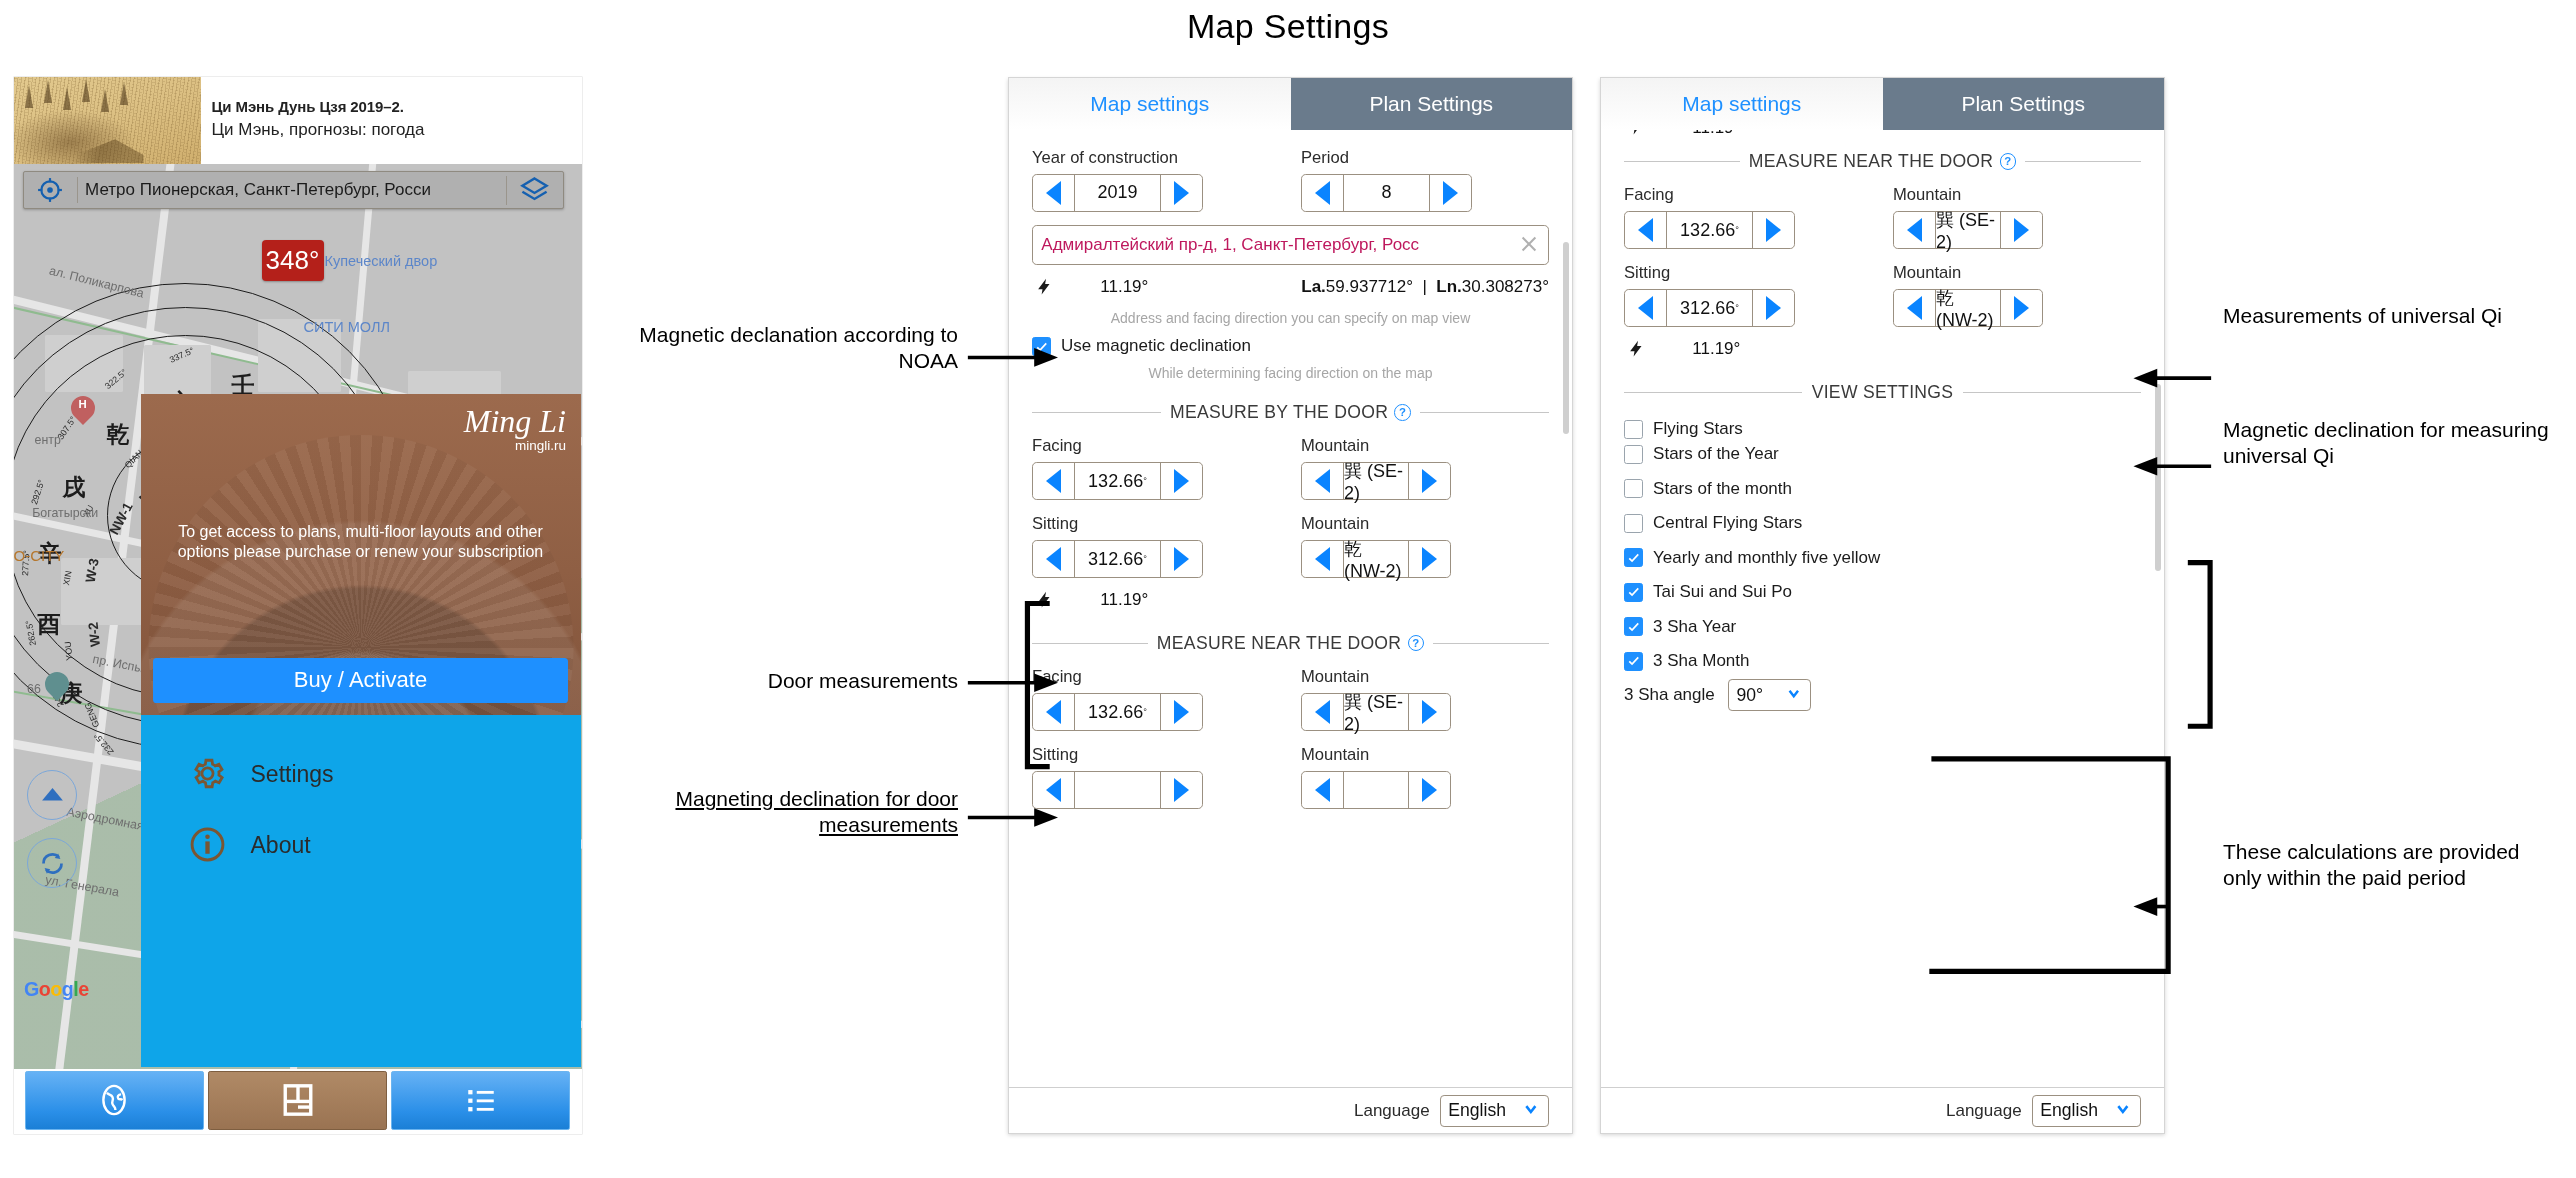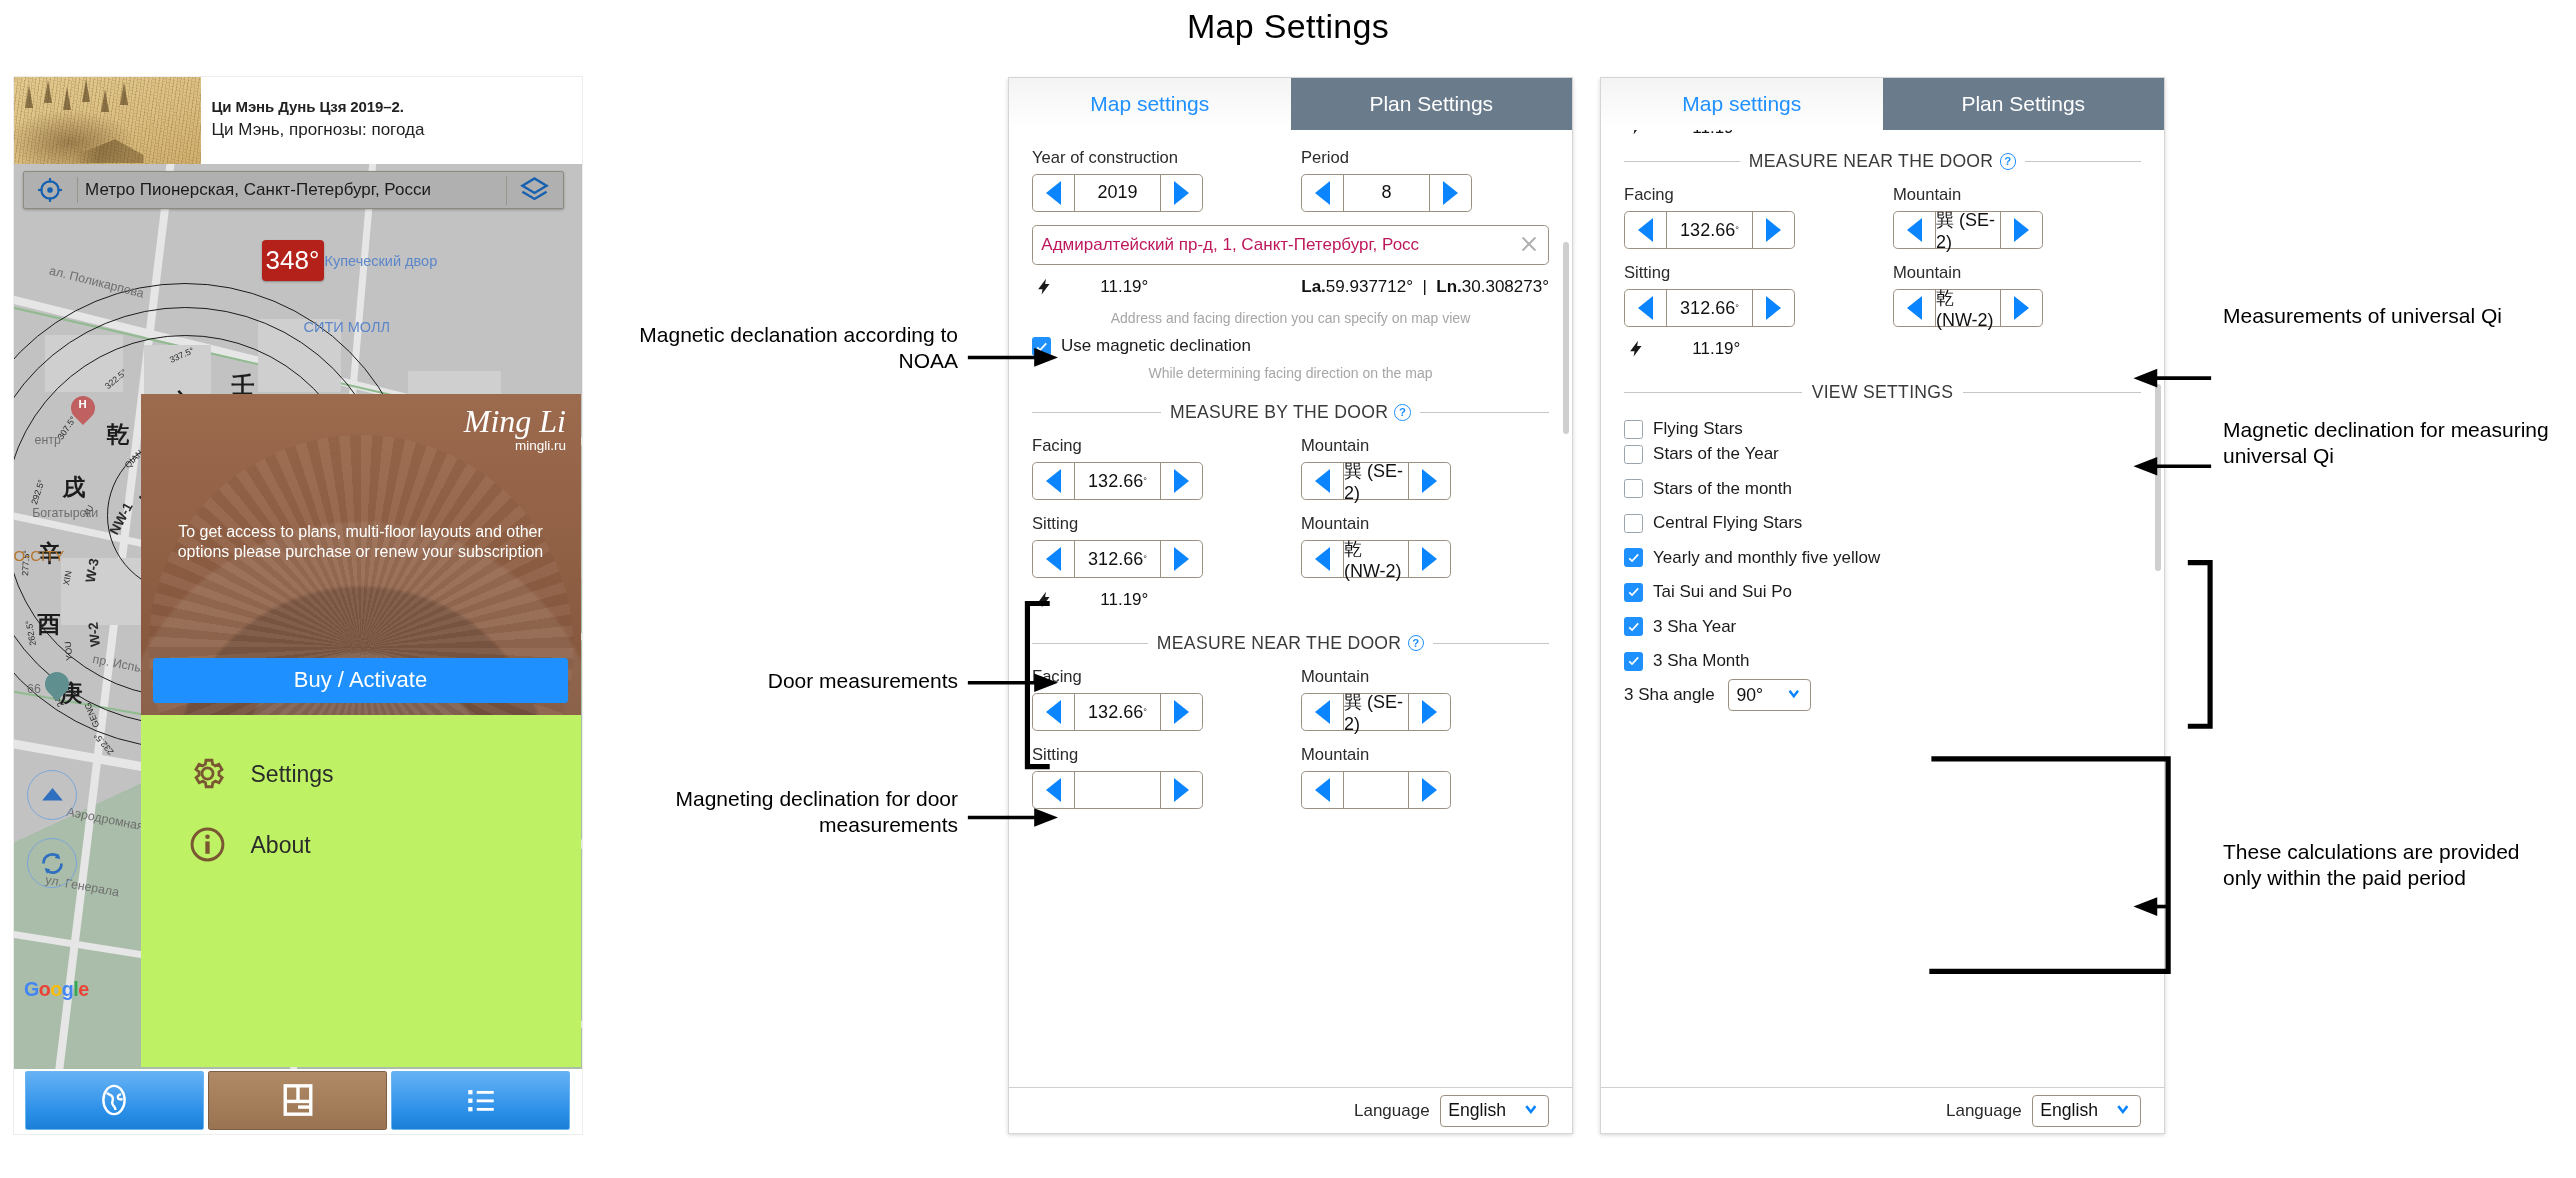--- a/index.html
+++ b/index.html
@@ -118,7 +118,7 @@
   .buy-btn { position:absolute; left:12.4px; right:12.4px; bottom:12.4px; height:45px;
              background:#1e90ff; border-radius:3.6px; color:#fff; font-size:22px;
              display:flex; align-items:center; justify-content:center; }
-  .drawer-menu { background:#bef264; height:352px; padding-top:24px; }
+  .drawer-menu { background:#0ea5e9; height:352px; padding-top:24px; }
   .dm-item { display:flex; align-items:center; height:71px; padding-left:48px; }
   .dm-item .lbl { font-size:23px; color:#2b2b2b; margin-left:25px; }
 

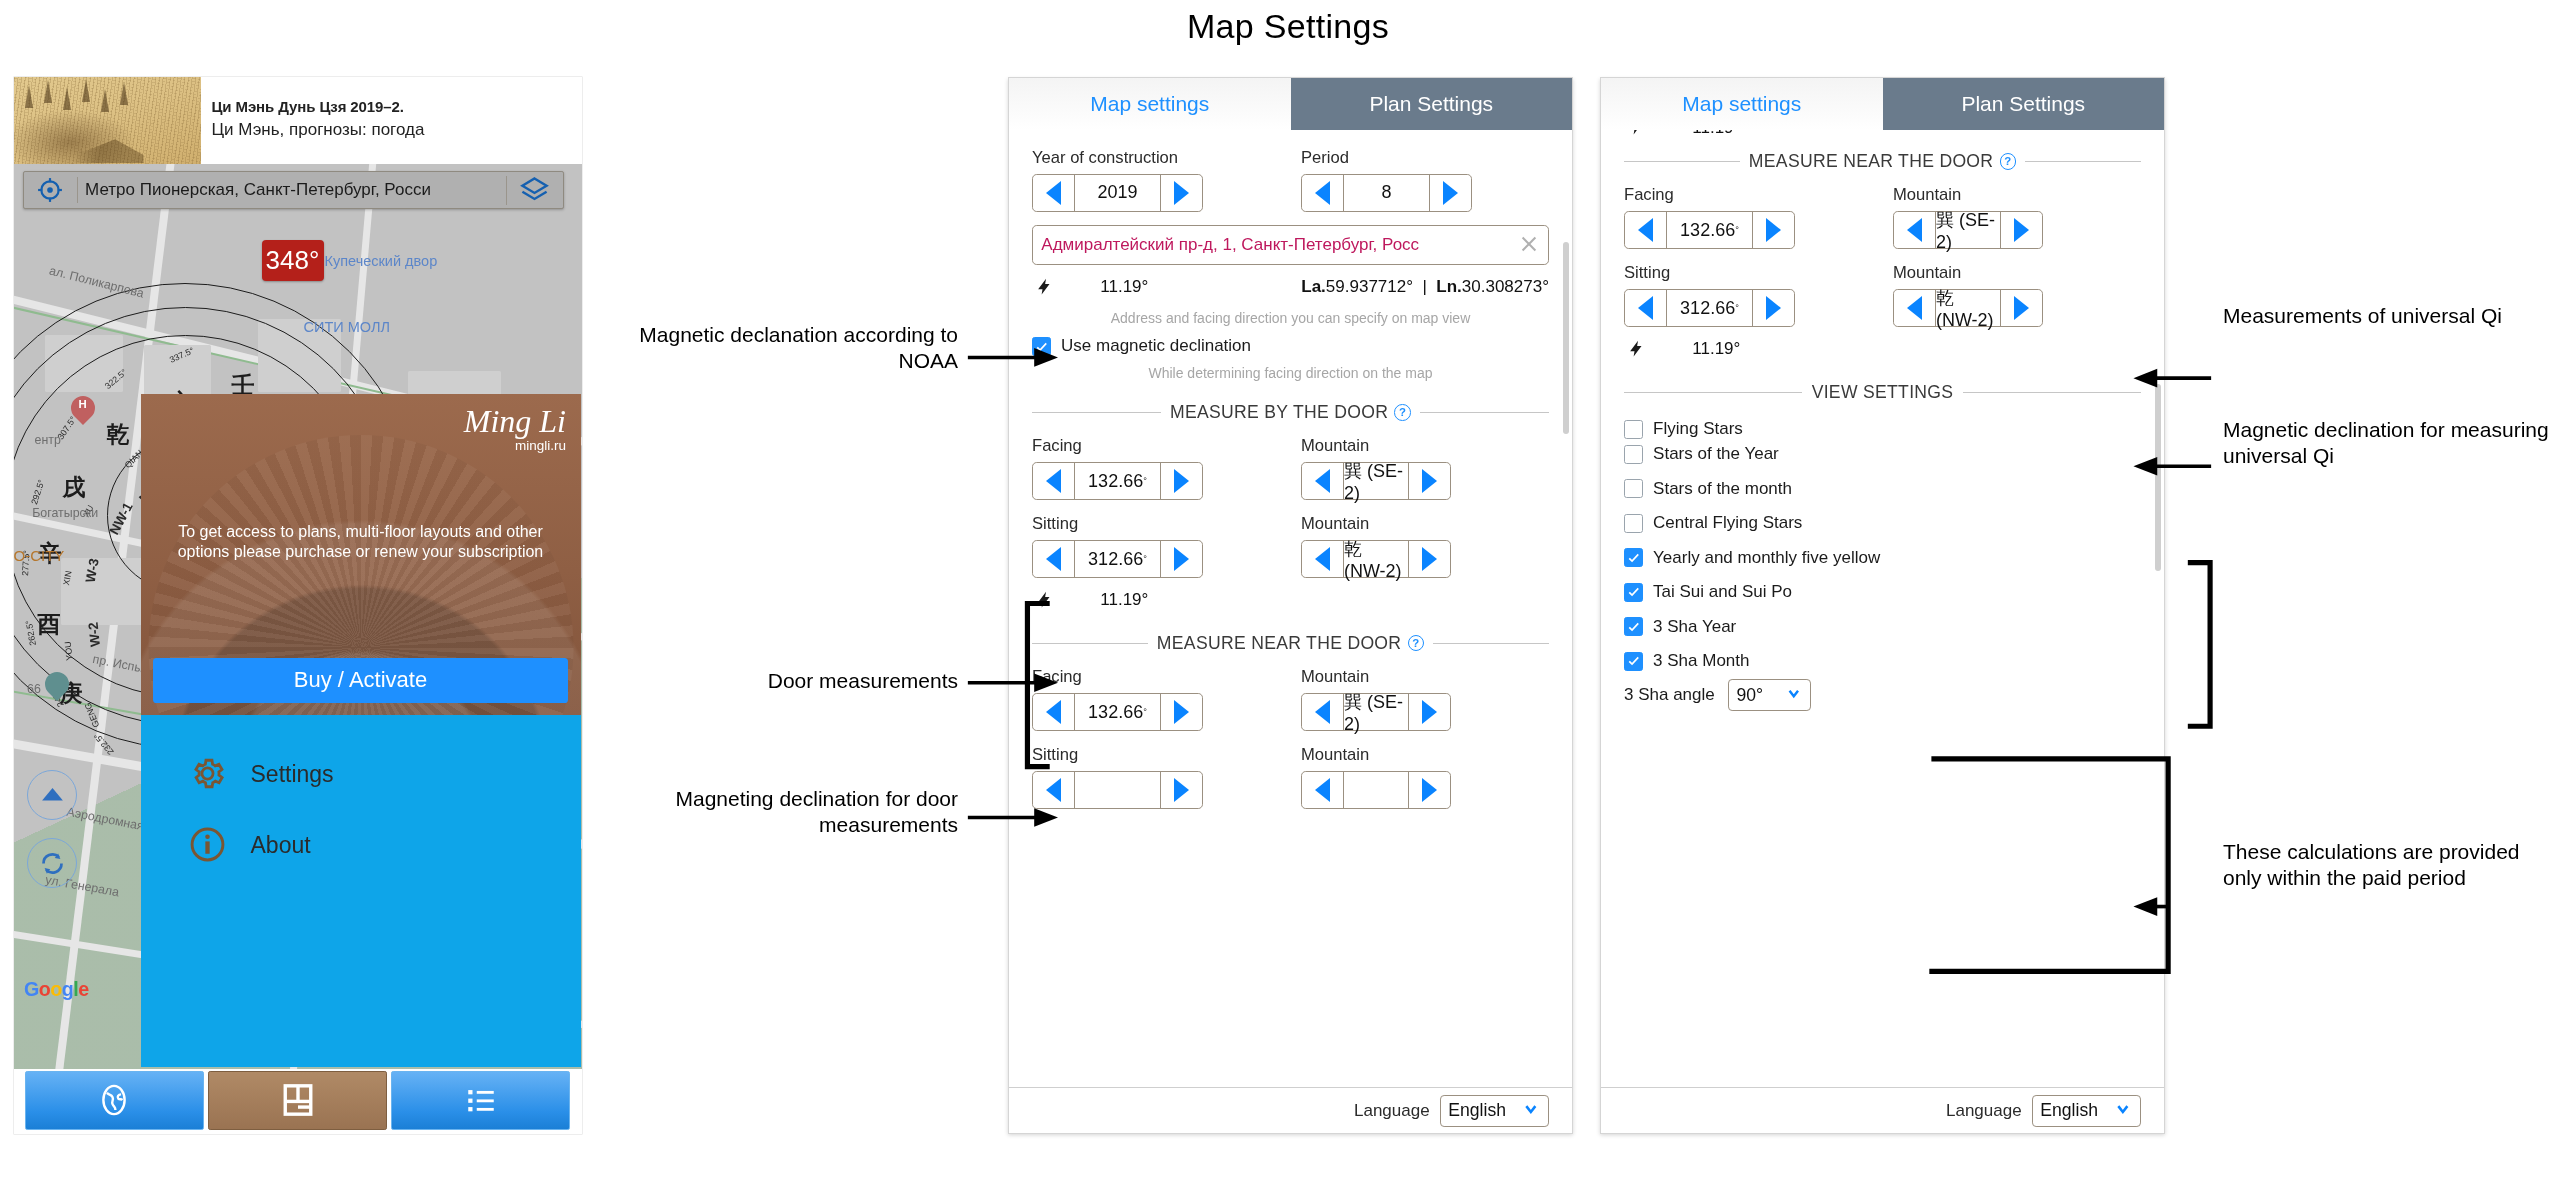--- a/index.html
+++ b/index.html
@@ -817,7 +817,7 @@
 
   <div class="ann l" style="left:601px; top:322px; width:357px;">Magnetic declanation according to  NOAA</div>
   <div class="ann l" style="left:601px; top:668px; width:357px;">Door measurements</div>
-  <div class="ann l" style="left:601px; top:786px; width:357px;">Magneting declination for door measurements</div>
+  <div class="ann l" style="left:601px; top:786px; width:357px;text-decoration:underline;">Magneting declination for door measurements</div>
 
   <div class="ann r" style="left:2223px; top:303px; width:337px;">Measurements of universal Qi</div>
   <div class="ann r" style="left:2223px; top:417px; width:347px;">Magnetic declination for measuring universal Qi</div>

